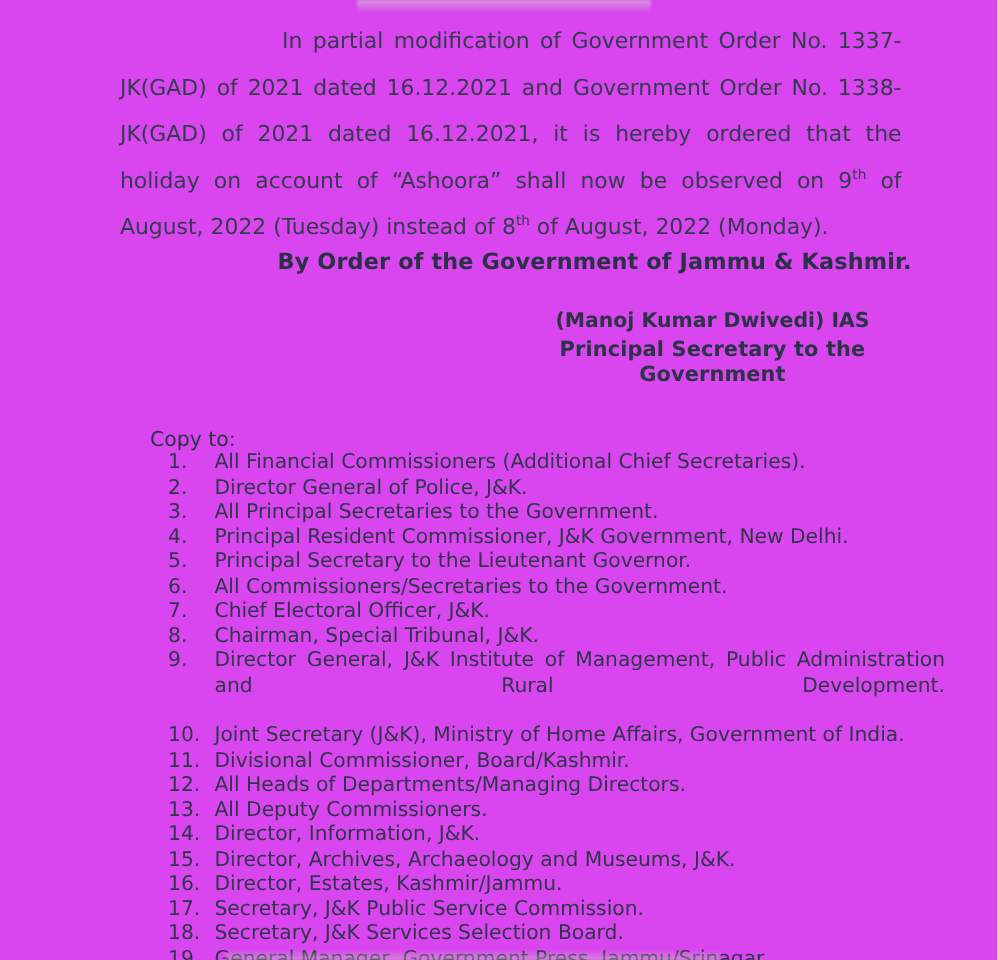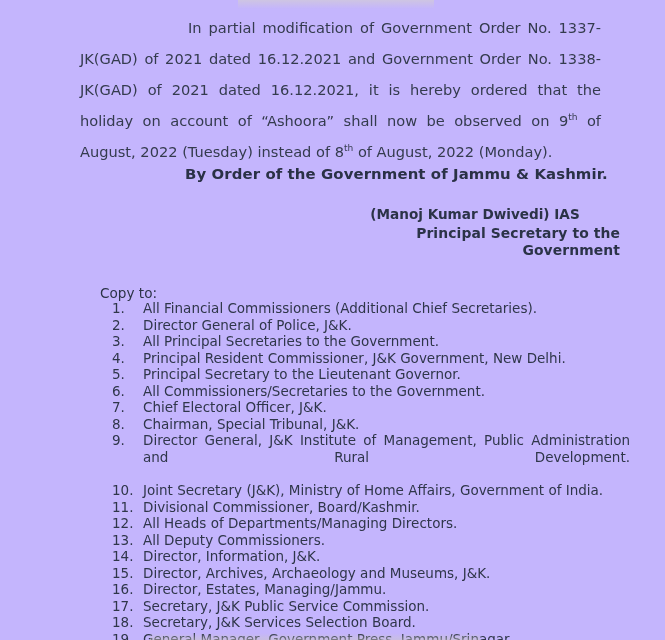--- a/index.html
+++ b/index.html
@@ -19,7 +19,7 @@
     position: relative;
     width: 665px;
     height: 640px;
-    background: #c4b5fd;
+    background: #d946ef;
     padding: 0;
     box-sizing: border-box;
   }

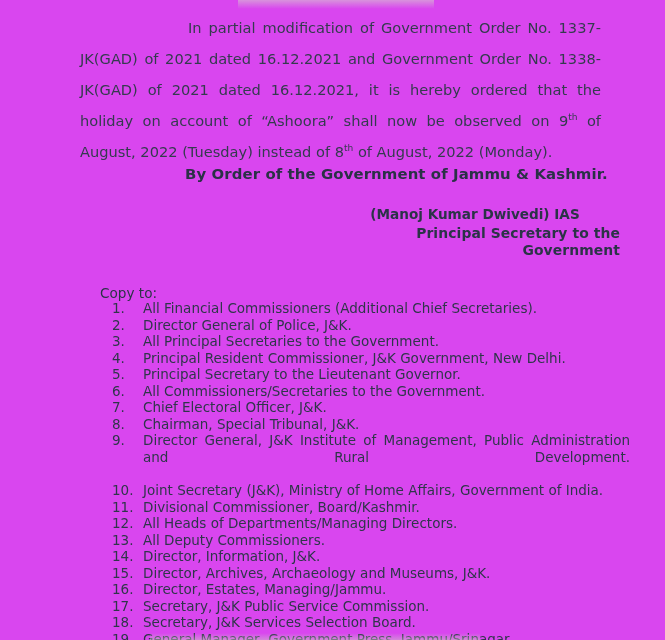--- a/index.html
+++ b/index.html
@@ -89,7 +89,6 @@
     font-weight: bold;
     margin-top: 1px;
     letter-spacing: 0.1px;
-    text-align: right;
   }
 
   .refline {

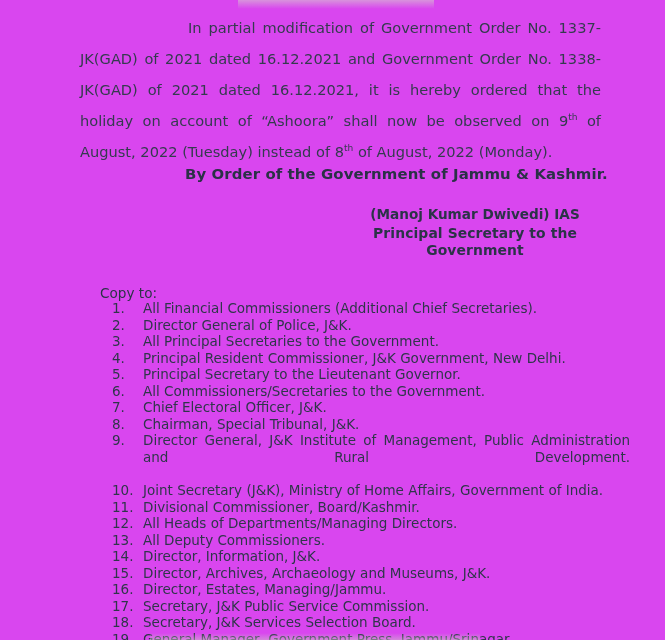--- a/index.html
+++ b/index.html
@@ -237,7 +237,7 @@
       </li>
       <li class="list-item">
         <span class="li-num">16.</span>
-        <span class="li-text">Director, Estates, Managing/Jammu.</span>
+        <span class="li-text">Director, Estates, Kashmir/Jammu.</span>
       </li>
       <li class="list-item">
         <span class="li-num">17.</span>

